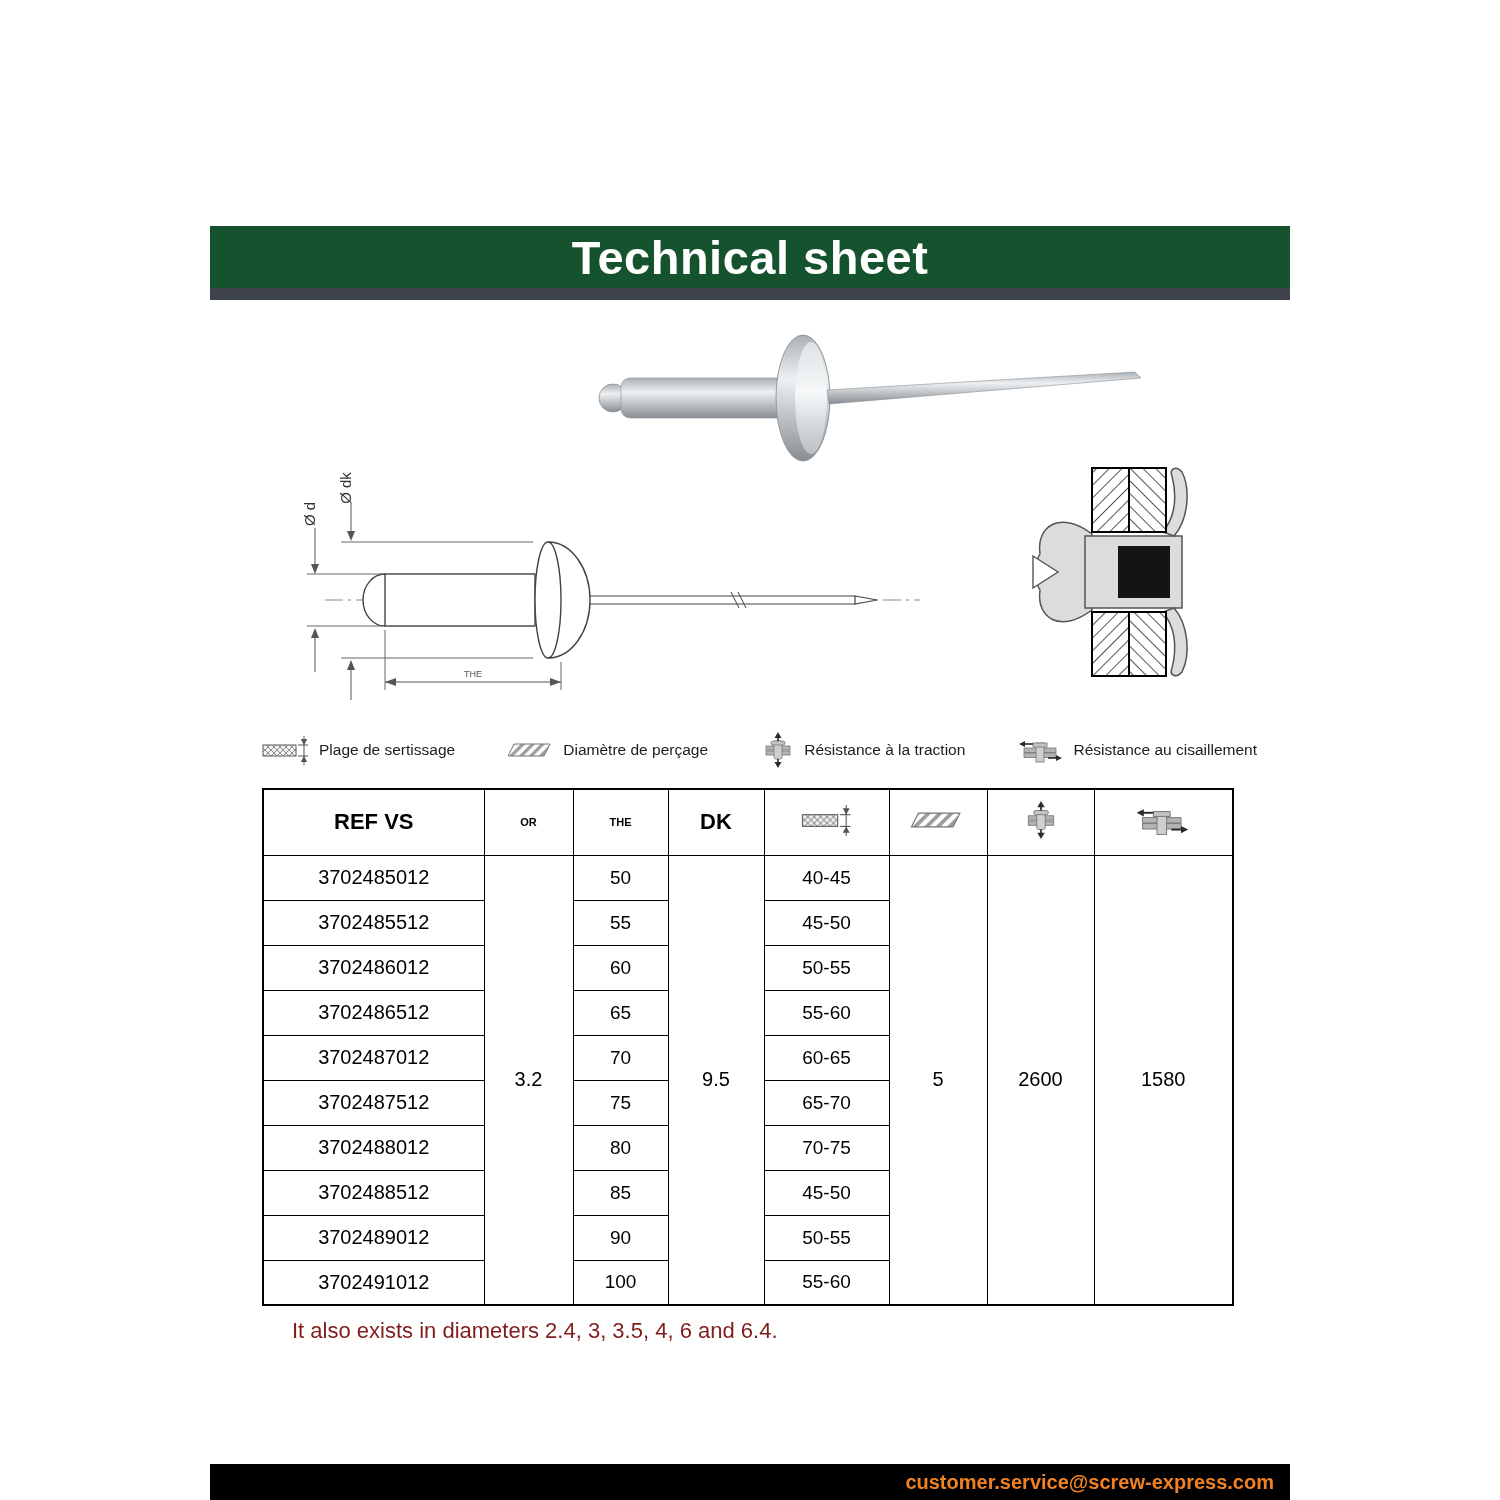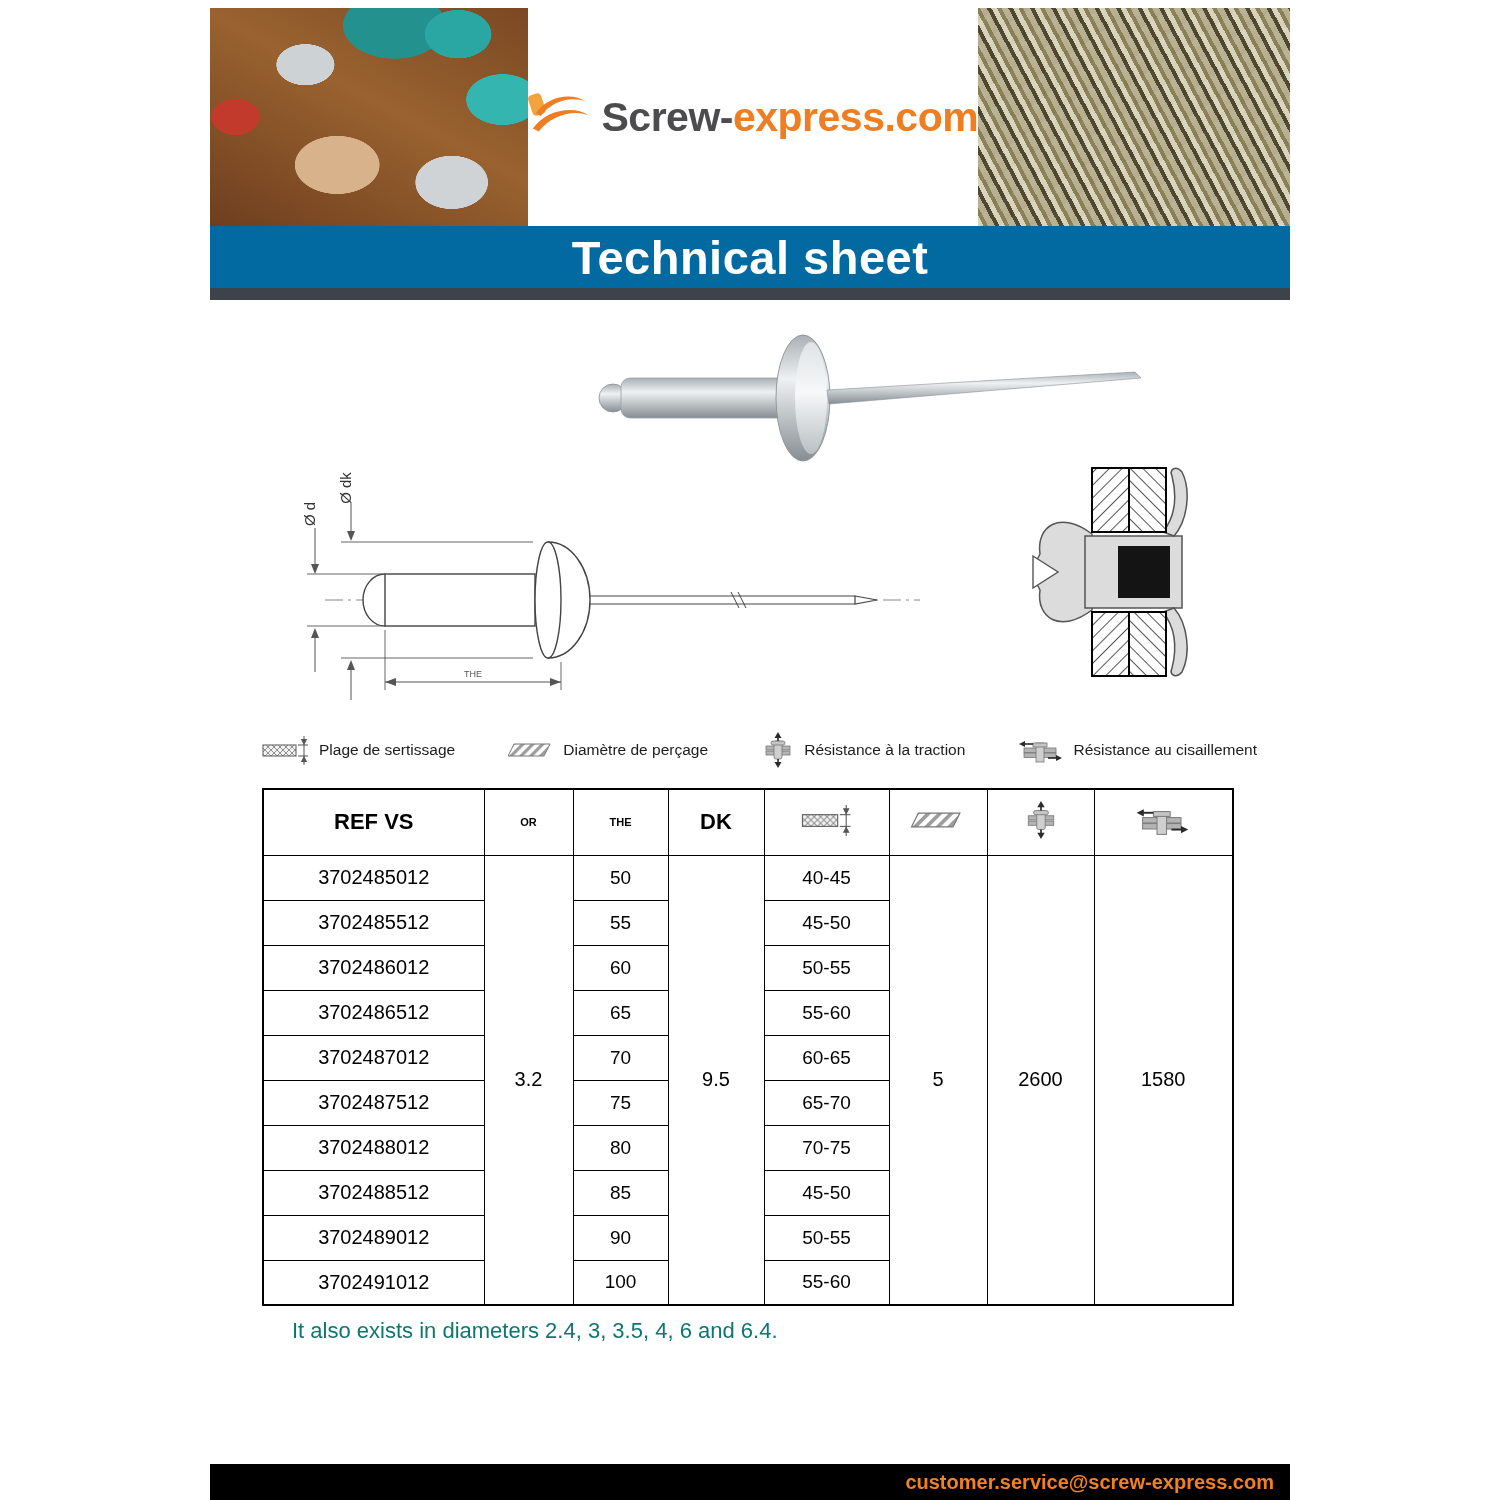--- a/index.html
+++ b/index.html
@@ -103,20 +103,6 @@
 
 <div class="page">
 
-  <div class="banner">
-    <div class="photo photo-left"></div>
-    <div class="logo-area">
-      <svg viewBox="0 0 64 56" width="62" height="54">
-        <rect x="2" y="4" width="14" height="22" rx="4" transform="rotate(-18 9 15)" fill="#f2a33c"></rect>
-        <path d="M8,24 C20,6 46,2 60,12 C44,6 24,12 13,27 Z" fill="#ef7d22"></path>
-        <path d="M5,40 C18,20 48,16 62,26 C46,20 24,26 11,43 Z" fill="#ef7d22"></path>
-      </svg>
-      <div class="logo-text">
-        <span class="logo-prefix">Screw-</span><span class="logo-suffix">express.com</span>
-      </div>
-    </div>
-    <div class="photo photo-right"></div>
-  </div>
 
   <div class="title-bar">
     <h1>Technical sheet</h1>

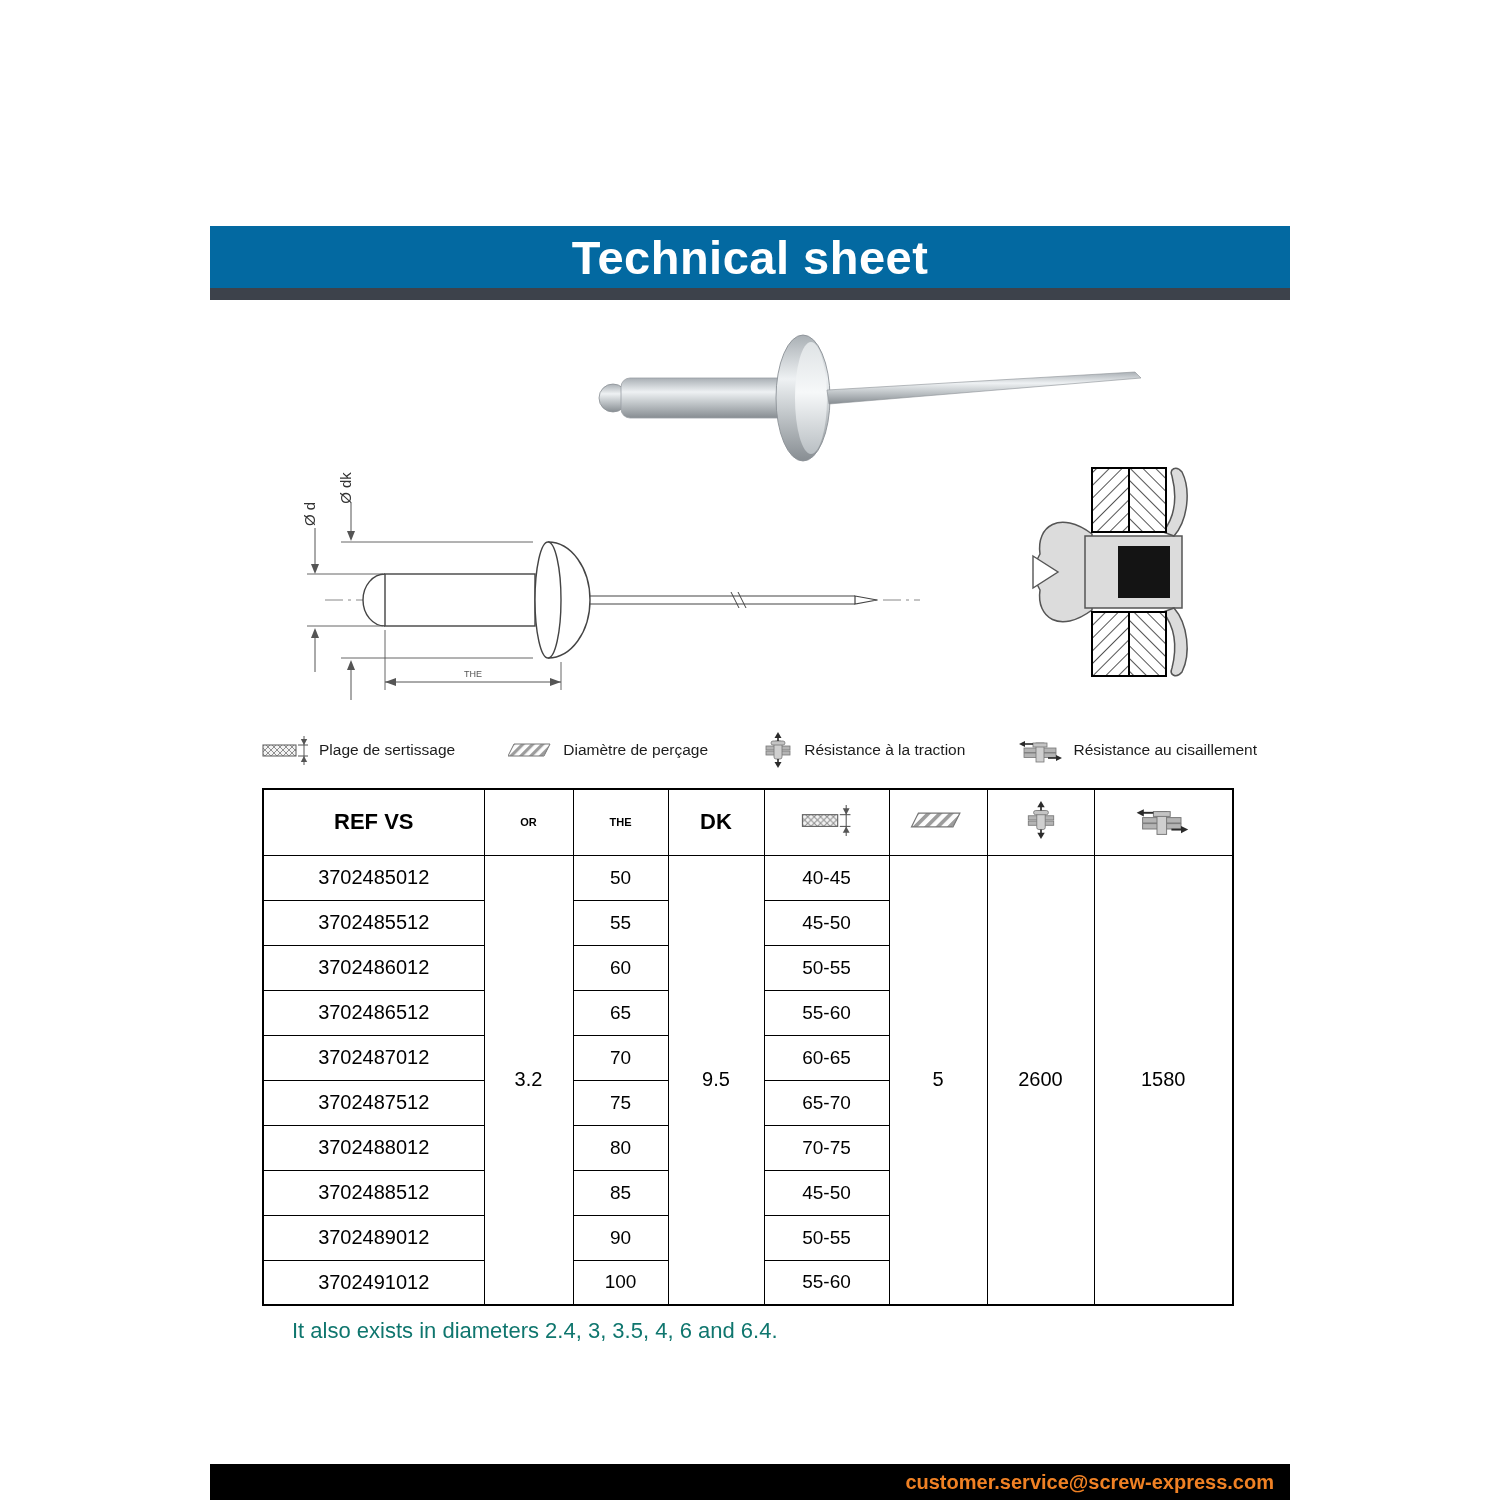--- a/index.html
+++ b/index.html
@@ -34,7 +34,7 @@
   .logo-suffix { color:#ef7d22; }
 
   
-  .title-bar { position:absolute; left:210px; top:226px; width:1080px; height:62px; background:#0369a1;
+  .title-bar { position:absolute; left:210px; top:226px; width:1080px; height:62px; background:#14532d;
                display:flex; align-items:center; justify-content:center; }
   .title-bar h1 { color:#fff; font-size:47px; font-weight:800; letter-spacing:.5px; }
   .dark-bar { position:absolute; left:210px; top:288px; width:1080px; height:12px; background:#3d424b; }

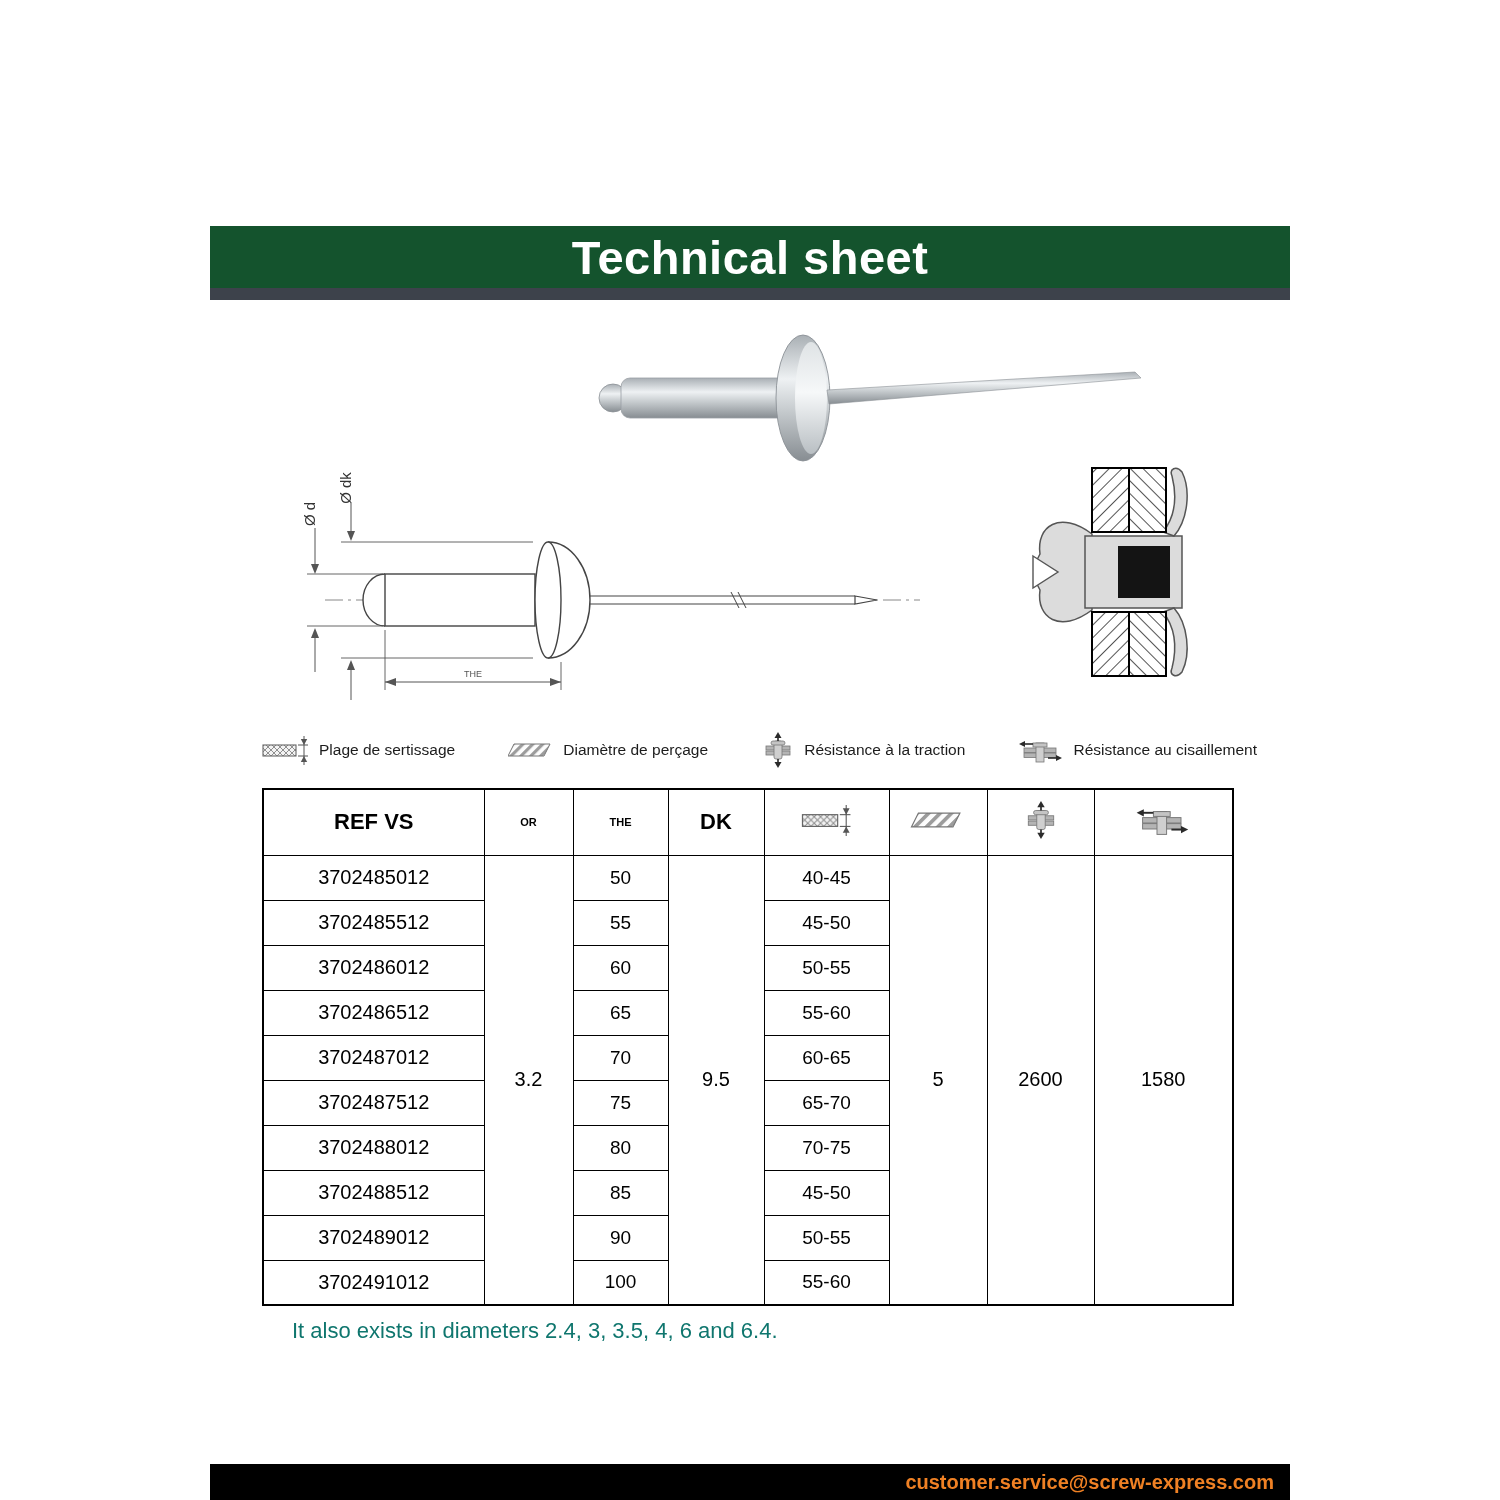--- a/index.html
+++ b/index.html
@@ -61,7 +61,7 @@
   .spec-table td.merged { font-size:20px; }
 
   
-  .note { position:absolute; left:292px; top:1318px; font-size:22px; color:#0f766e; }
+  .note { position:absolute; left:292px; top:1318px; font-size:22px; color:#7f1d1d; }
   .footer { position:absolute; left:210px; top:1464px; width:1080px; height:36px; background:#000000;
             display:flex; align-items:center; justify-content:flex-end; padding-right:16px; }
   .footer span { color:#f08124; font-weight:bold; font-size:20px; }

